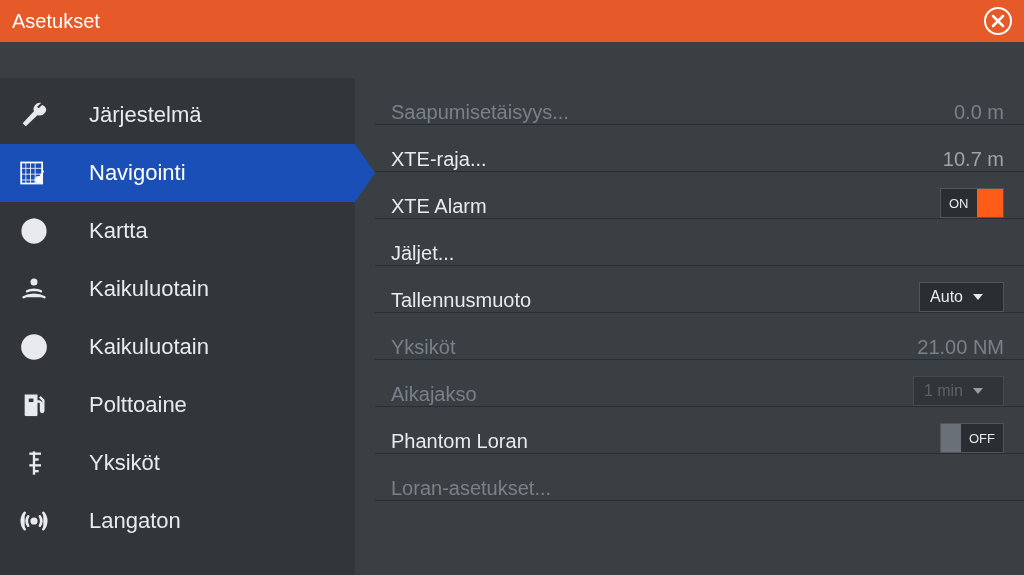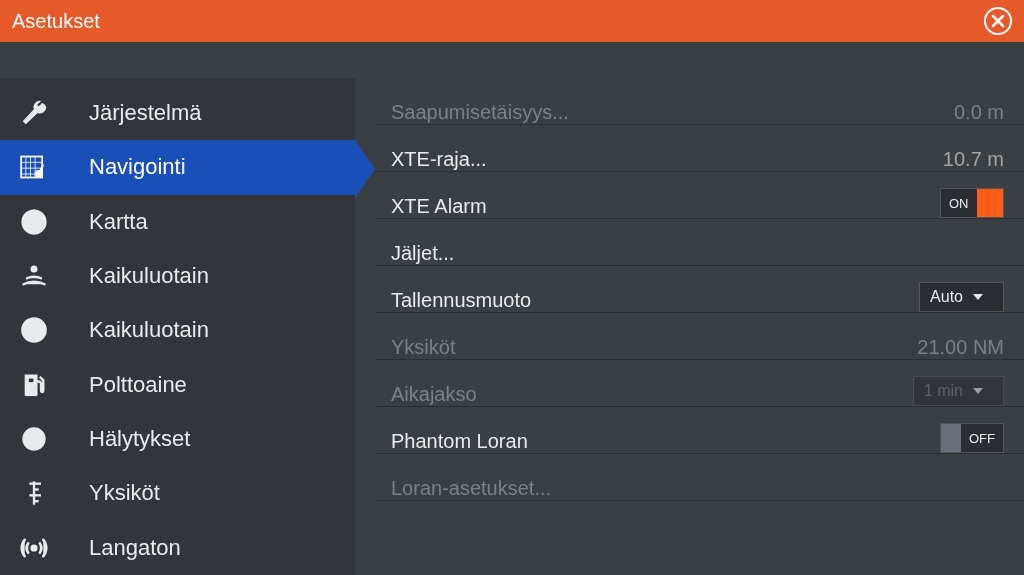--- a/index.html
+++ b/index.html
@@ -271,16 +271,6 @@
         <span class="sidebar-item-label">Polttoaine</span>
       </div>
 
-      <div class="sidebar-item">
-        <span class="icon">
-          <svg viewBox="0 0 24 24" fill="none" stroke="#e8eaed" stroke-width="2">
-            <circle cx="12" cy="12" r="9"></circle>
-            <circle cx="12" cy="7" r="1.5" fill="#e8eaed"></circle>
-            <path d="M12 12c3 4 3 8 3 8" stroke-linecap="round"></path>
-          </svg>
-        </span>
-        <span class="sidebar-item-label">Hälytykset</span>
-      </div>
 
       <div class="sidebar-item">
         <span class="icon">

